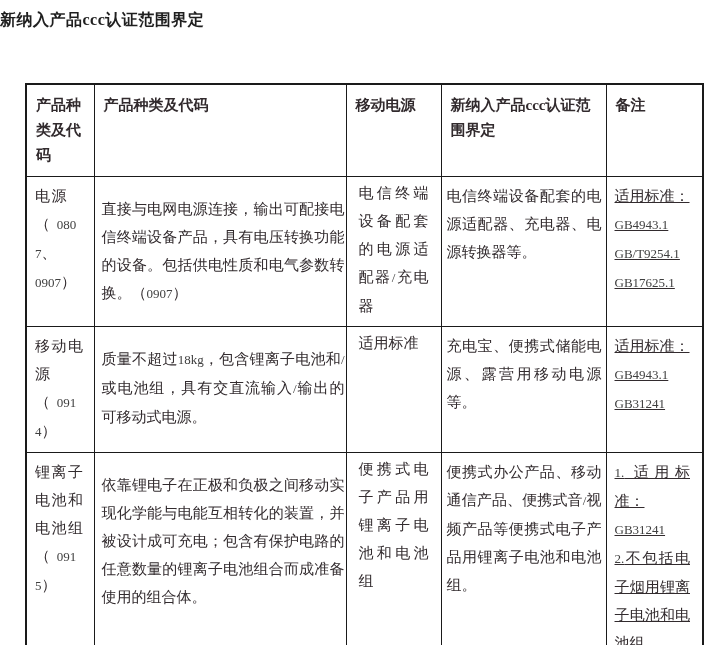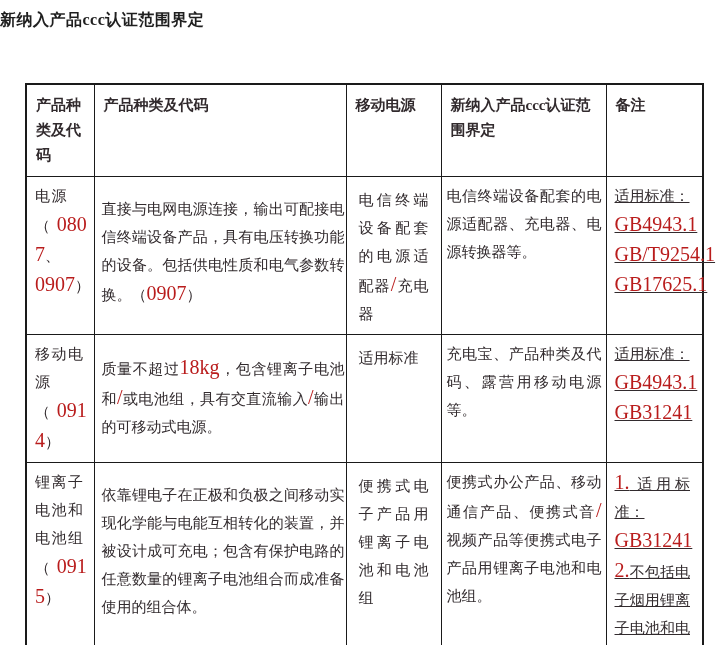--- a/index.html
+++ b/index.html
@@ -63,7 +63,7 @@
     padding:5px 4px 6px 8px;
   }
   td.c1{padding:18px 1px 6px 7px;}
-  td.c2{padding:9px 12px 6px 12px;}
+  td.c2{padding:2px 12px 6px 12px;}
   td.c3{padding:5px 4px 24px 5px;}
   td.c4{padding:5px 12px 6px 8px;text-decoration:underline;}
   .ascii{

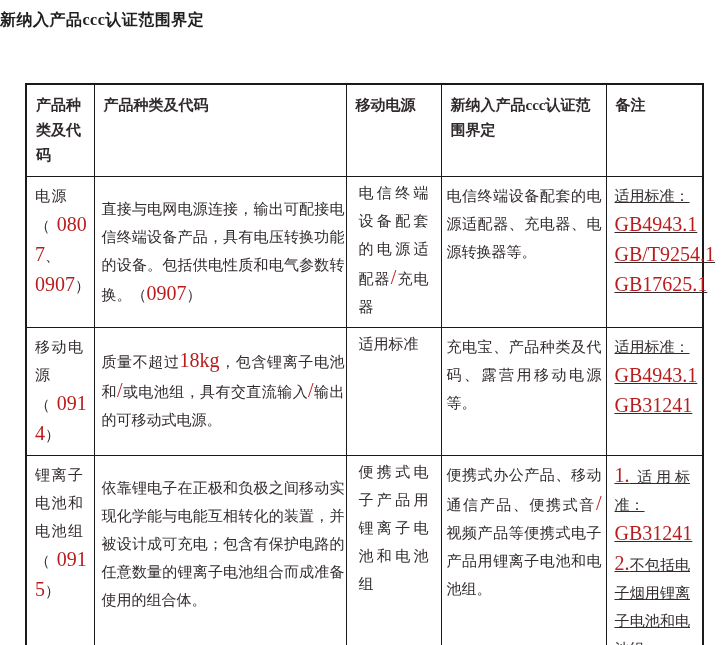--- a/index.html
+++ b/index.html
@@ -68,8 +68,8 @@
   td.c4{padding:5px 12px 6px 8px;text-decoration:underline;}
   .ascii{
     font-family:"Liberation Serif","DejaVu Serif",serif;
-    color:#b91c1c;
-    font-size:20px;
+    color:#404040;
+    font-size:13px;
     letter-spacing:0;
   }
 </style>

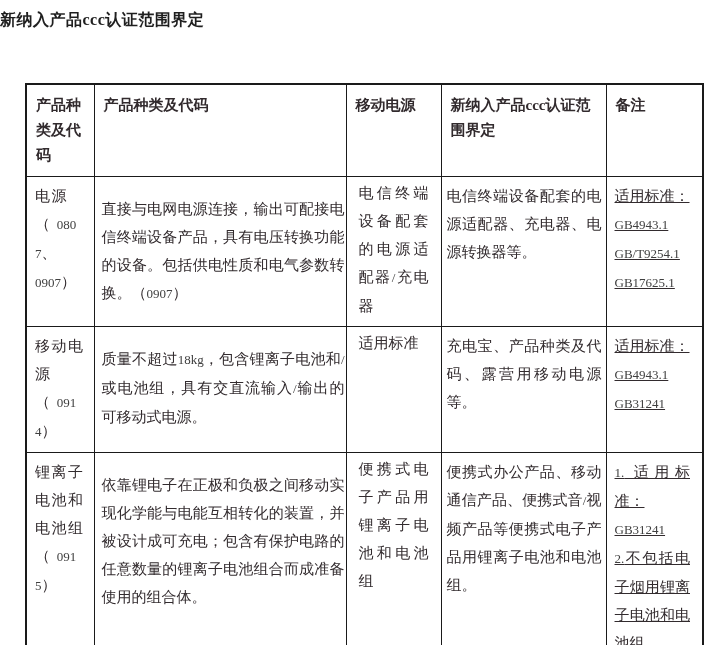--- a/index.html
+++ b/index.html
@@ -108,7 +108,7 @@
           <td class="c0">移动电<br>源<br>（ <span class="ascii">091</span><br><span class="ascii">4</span>）</td>
           <td class="c1">质量不超过<span class="ascii">18kg</span>，包含锂离子电池和<span class="ascii">/</span>或电池组，具有交直流输入<span class="ascii">/</span>输出的可移动式电源。</td>
           <td class="c2">适用标准</td>
-          <td class="c3">充电宝、产品种类及代码、露营用移动电源等。</td>
+          <td class="c3">充电宝、便携式储能电源、露营用移动电源等。</td>
           <td class="c4">适用标准：<br><span class="ascii">GB4943.1</span><br><span class="ascii">GB31241</span></td>
         </tr>
         <tr class="r2">

